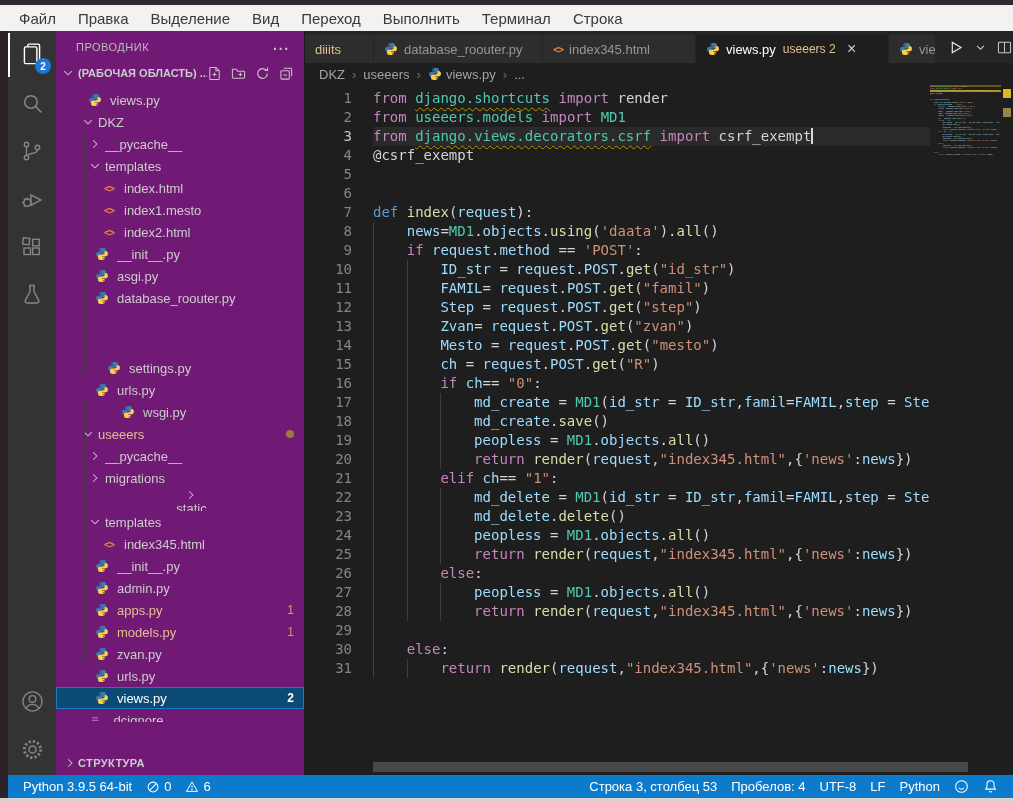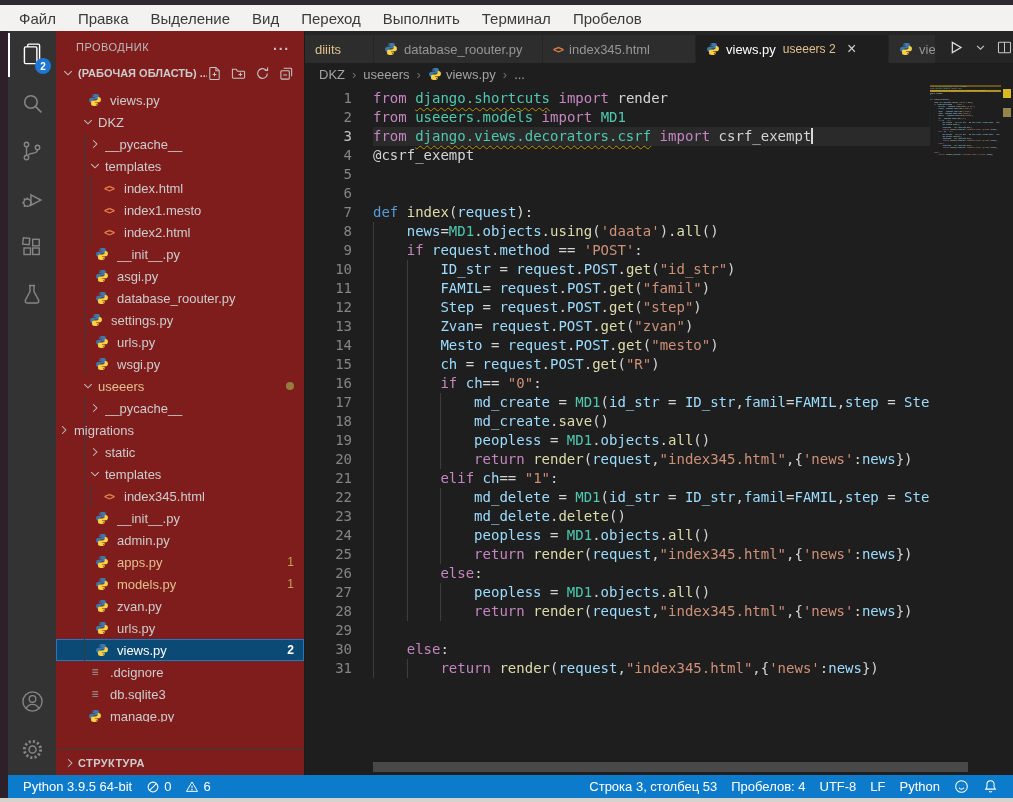--- a/index.html
+++ b/index.html
@@ -93,7 +93,7 @@
     <span class="menu-item">Переход</span>
     <span class="menu-item">Выполнить</span>
     <span class="menu-item">Терминал</span>
-    <span class="menu-item">Пробелов</span>
+    <span class="menu-item">Строка</span>
   </div>
 <div id="left-strip"></div>
 

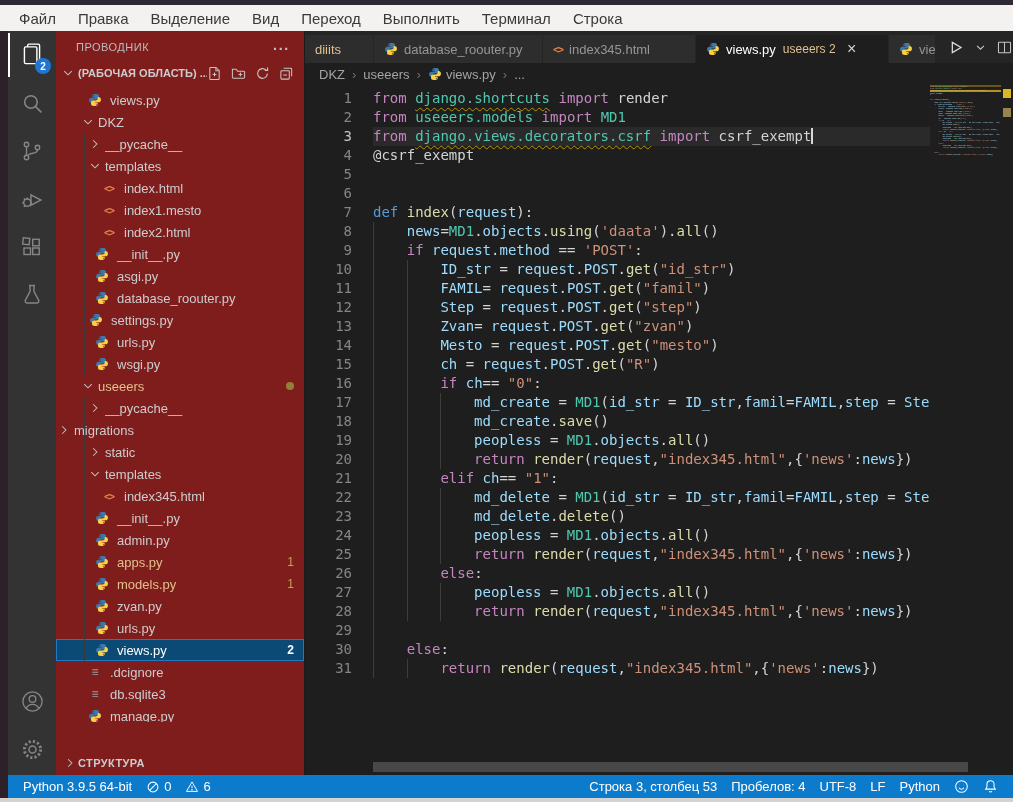--- a/index.html
+++ b/index.html
@@ -20,7 +20,7 @@
   .act-badge{position:absolute;right:5px;bottom:5px;min-width:16px;height:16px;border-radius:9px;background:#1f76d3;color:#fff;font-size:10px;font-weight:bold;display:flex;align-items:center;justify-content:center;padding:0 4px}
   #act-bottom{position:absolute;bottom:2px;left:0;width:48px}
   
-  #sidebar{position:absolute;left:56px;top:31px;width:249px;height:744px;background:#7f1d1d;border-right:1px solid #1b1b1b;color:#cccccc}
+  #sidebar{position:absolute;left:56px;top:31px;width:249px;height:744px;background:#701a75;border-right:1px solid #1b1b1b;color:#cccccc}
   .sb-title-row{height:30px;padding:10px 14px 0 20px;display:flex;justify-content:space-between;align-items:flex-start;font-size:11px;letter-spacing:.5px;color:#bbbbbb}
   .ws-row{height:24px;display:flex;align-items:center;padding:0 10px 0 4px;font-weight:bold;font-size:11px;color:#cccccc}
   .ws-label{white-space:nowrap;overflow:hidden;margin-left:2px;flex:1}

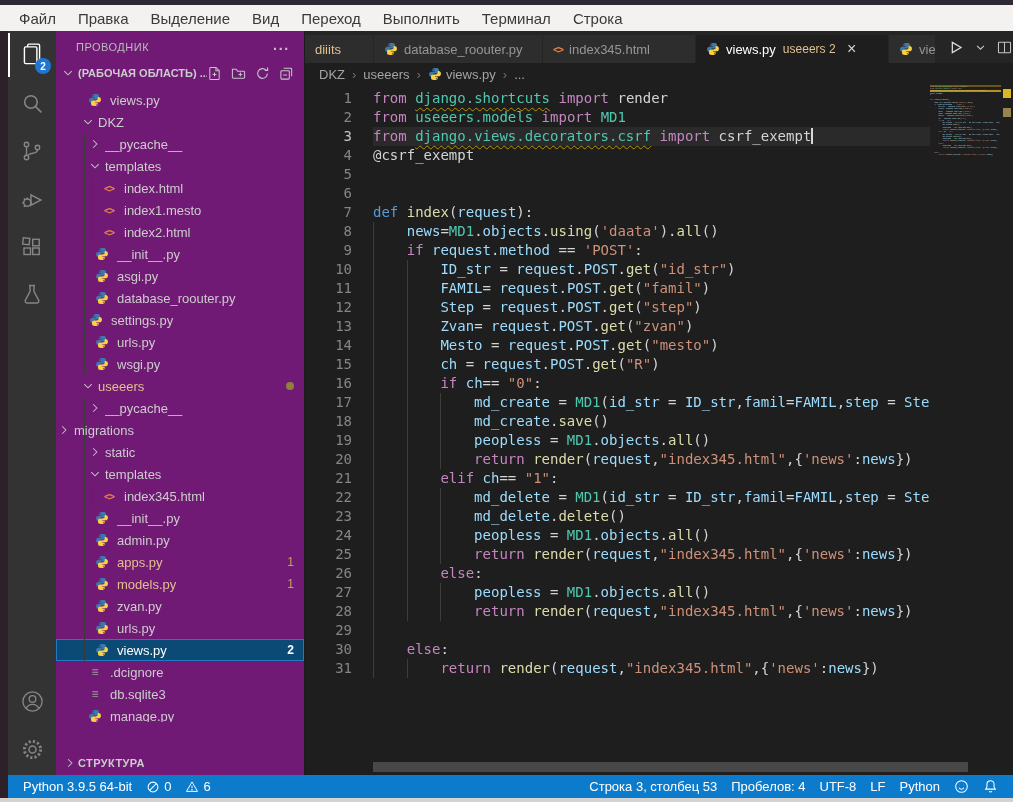--- a/index.html
+++ b/index.html
@@ -322,7 +322,7 @@
         </span>
         <span class="tlabel">database_roouter.py</span>
       </div>
-      <div class="tree-row" style="padding-left: 25px;">
+      <div class="tree-row" style="padding-left: 43px; margin-top: 48px;">
         <span class="fspace"></span>
         <span class="ficon">
           <span class="icw">

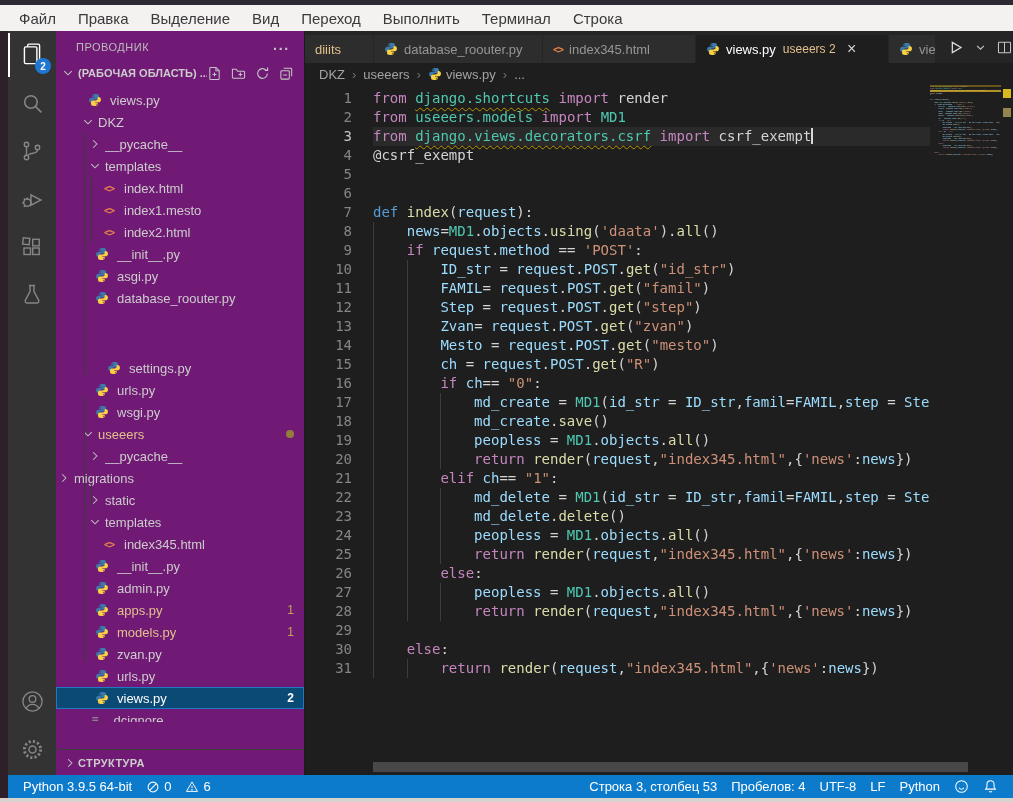--- a/index.html
+++ b/index.html
@@ -346,7 +346,7 @@
         </span>
         <span class="tlabel">urls.py</span>
       </div>
-      <div class="tree-row" style="padding-left: 31px;">
+      <div class="tree-row" style="padding-left: 31px; margin-left: 26px;">
         <span class="fspace"></span>
         <span class="ficon">
           <span class="icw">

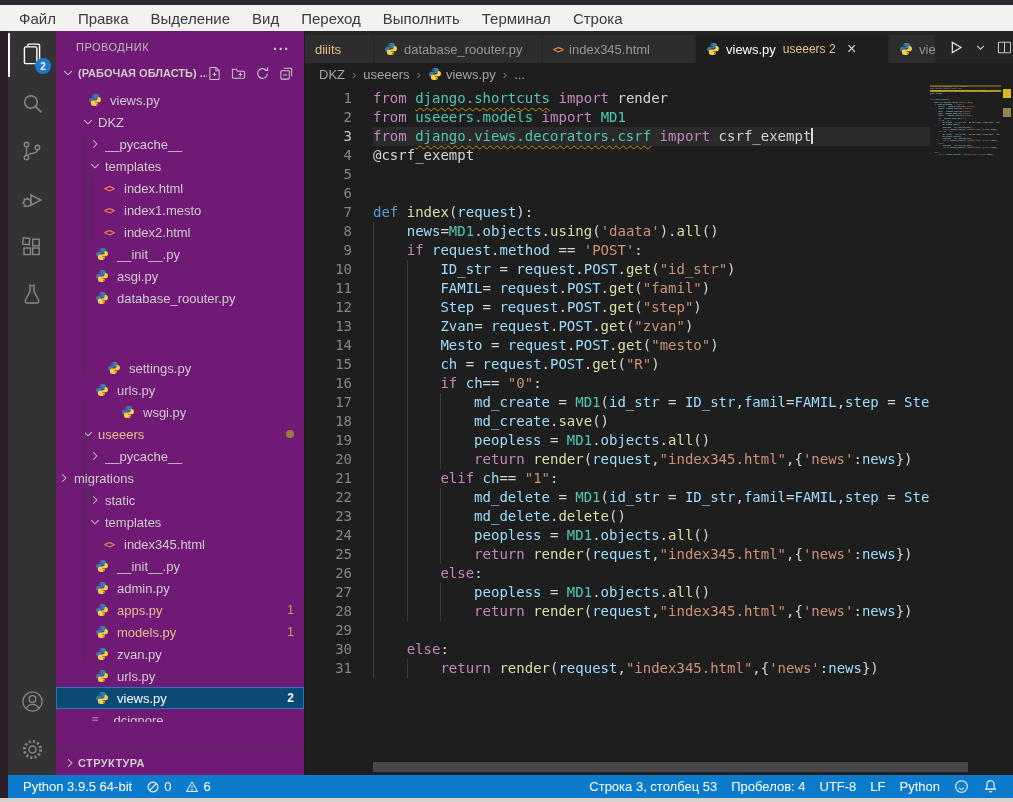--- a/index.html
+++ b/index.html
@@ -379,7 +379,7 @@
         </span>
         <span class="tlabel">__pycache__</span>
       </div>
-      <div class="tree-row" style="">
+      <div class="tree-row" style="padding-left: 31px;">
         <span class="twisty">
           <span class="icw">
             <svg width="12" height="12" viewBox="0 0 16 16" fill="none" stroke="#bfbfbf" stroke-width="1.4">

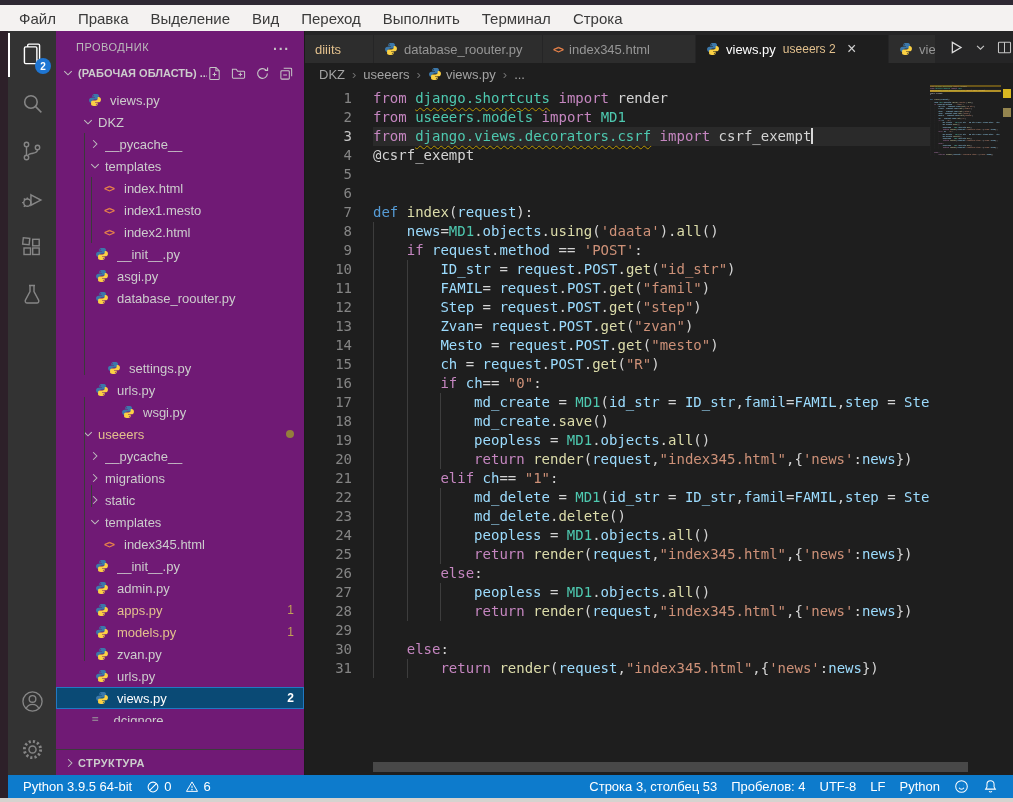--- a/index.html
+++ b/index.html
@@ -389,7 +389,7 @@
         </span>
         <span class="tlabel">migrations</span>
       </div>
-      <div class="tree-row" style="padding-left: 31px;">
+      <div class="tree-row" style="padding-left: 31px; flex-direction: column;">
         <span class="twisty">
           <span class="icw">
             <svg width="12" height="12" viewBox="0 0 16 16" fill="none" stroke="#bfbfbf" stroke-width="1.4">

